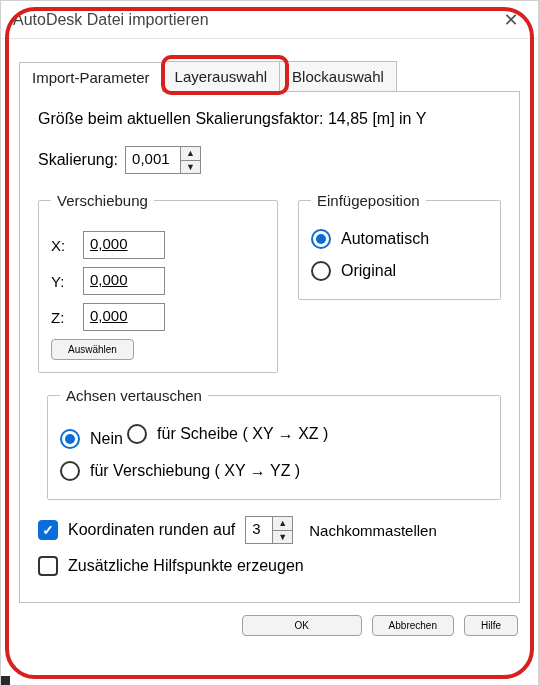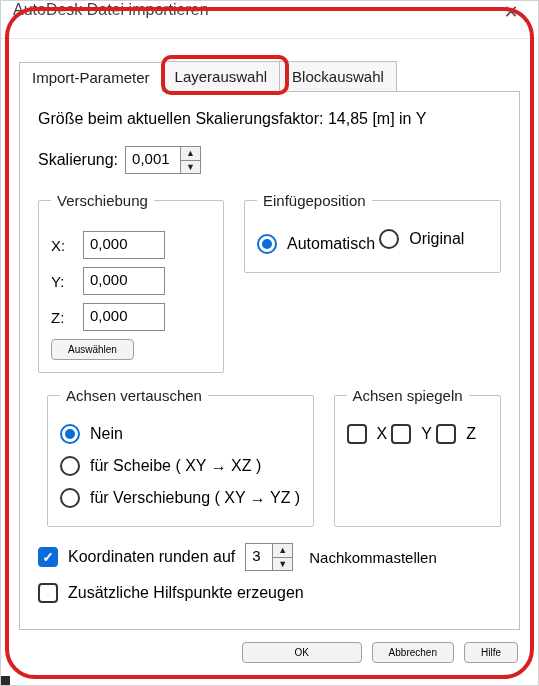--- a/index.html
+++ b/index.html
@@ -20,6 +20,7 @@
 .titlebar {
   height: 38px;
   display: flex;
+  align-items: center;
   padding: 0 12px;
   border-bottom: 1px solid #e6e6e6;
 }

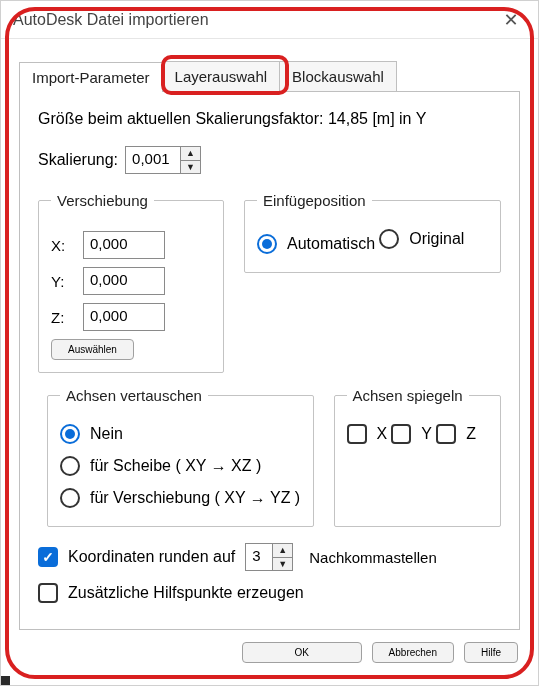--- a/index.html
+++ b/index.html
@@ -114,7 +114,7 @@
   display: flex; gap: 20px; align-items: flex-start;
   margin: 10px 4px 14px 4px;
 }
-.shift-group { width: 186px; }
+.shift-group { width: 240px; }
 .insert-group { flex: 1; }
 .coord-row { display: flex; align-items: center; gap: 10px; margin: 8px 0; }
 .coord-row .lbl { width: 22px; }

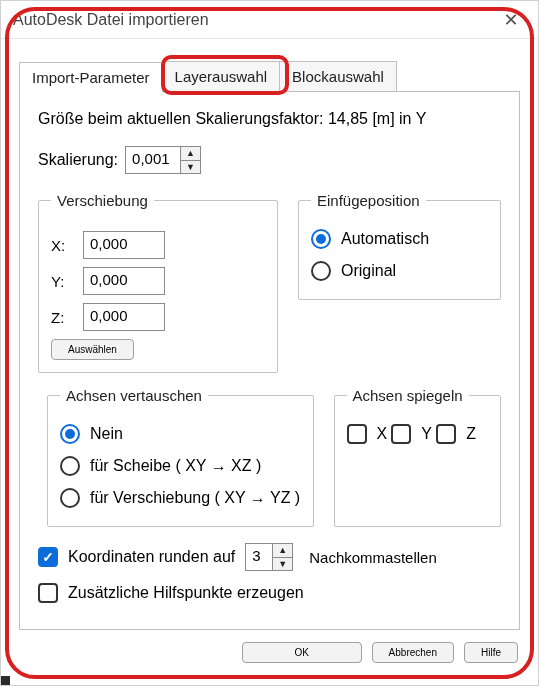--- a/index.html
+++ b/index.html
@@ -89,7 +89,7 @@
   height: 28px;
 }
 .txtbox { width: 82px; }
-.txtbox span { padding: 3px 6px; }
+.txtbox span { padding: 3px 6px; text-decoration: underline; }
 .spinbox .val { padding: 3px 6px; min-width: 54px; }
 .spinbox .spin {
   width: 20px;

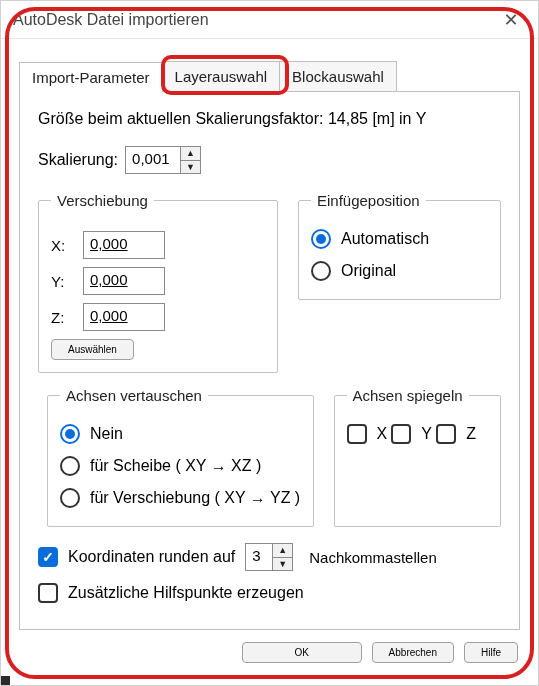--- a/index.html
+++ b/index.html
@@ -245,21 +245,6 @@
           </div>
         </fieldset>
 
-        <fieldset class="mirror-group">
-          <legend>Achsen spiegeln</legend>
-          <div class="check">
-            <span class="box"></span>
-            <span>X</span>
-          </div>
-          <div class="check">
-            <span class="box"></span>
-            <span>Y</span>
-          </div>
-          <div class="check">
-            <span class="box"></span>
-            <span>Z</span>
-          </div>
-        </fieldset>
       </div>
 
       <div class="kround-row">

